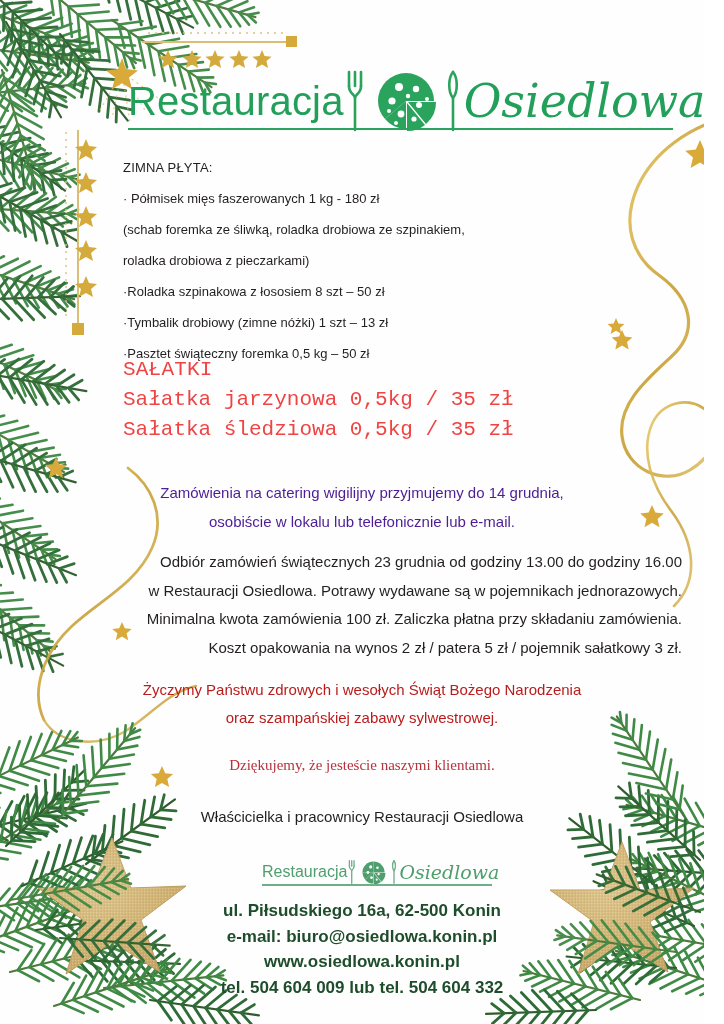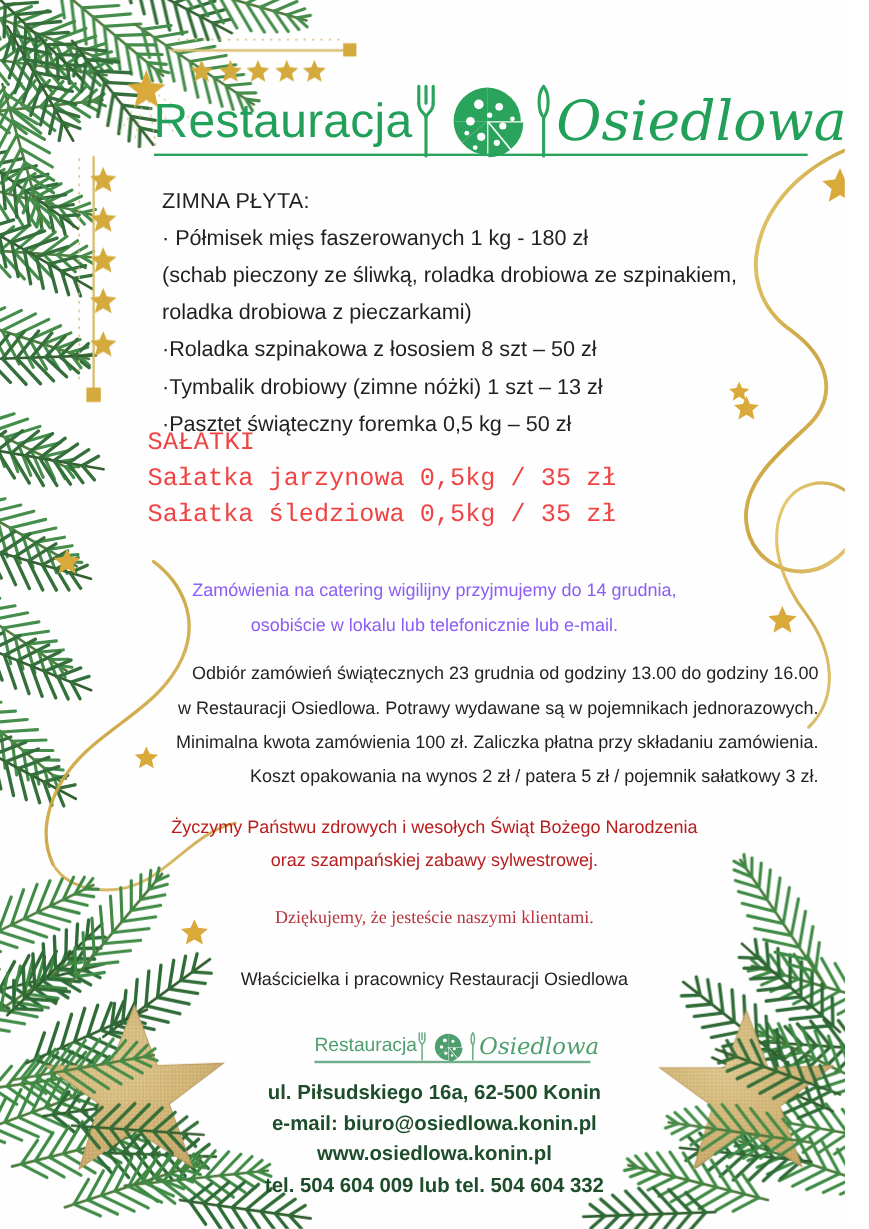--- a/index.html
+++ b/index.html
@@ -43,7 +43,7 @@
   
   .menu-block{
     position:absolute;left:123px;top:152px;width:520px;
-    color:#231f20;font-size:18px;line-height:31px;margin-left:12px;
+    color:#231f20;font-size:13px;line-height:31px;
   }
   .menu-block .ln{white-space:nowrap;}
   .section-title{letter-spacing:.2px;}

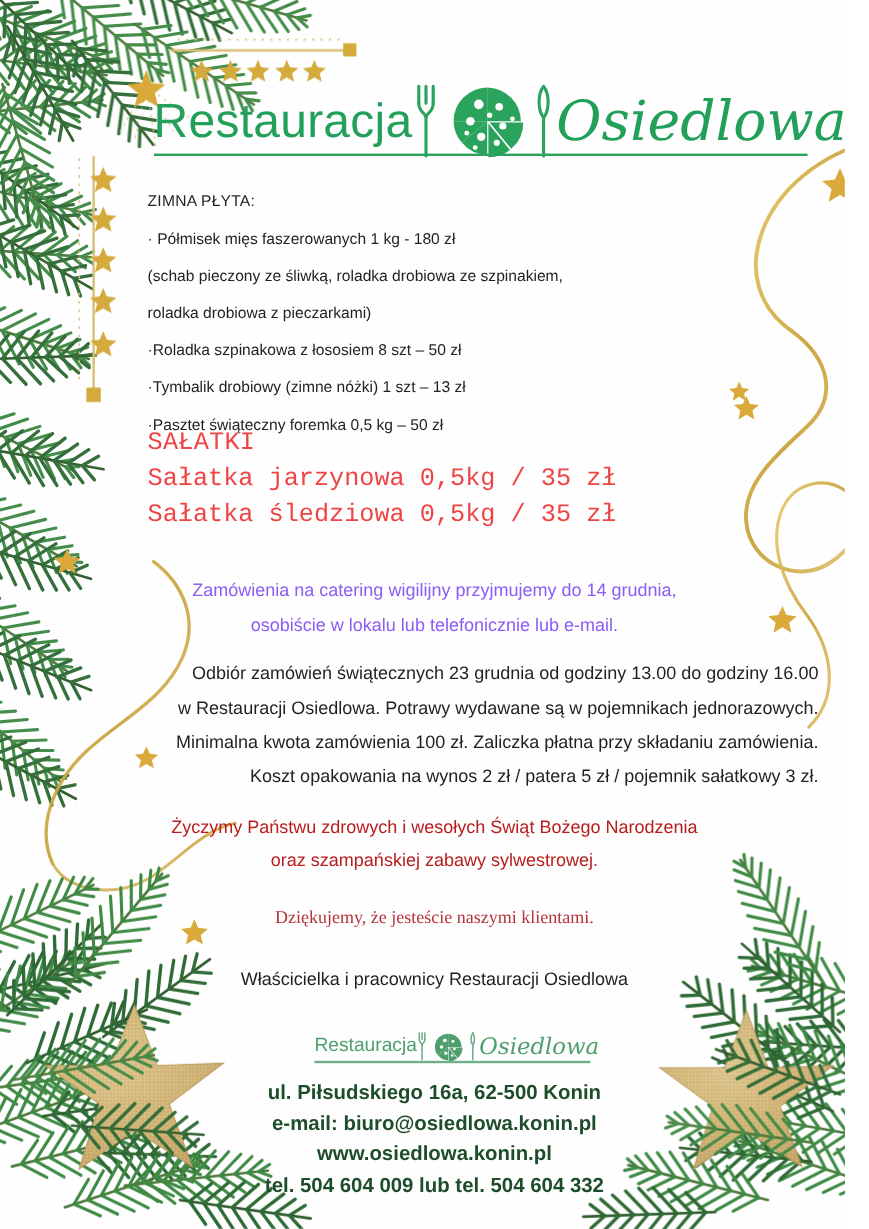--- a/index.html
+++ b/index.html
@@ -358,7 +358,7 @@
   <div class="menu-block">
     <div class="ln section-title">ZIMNA PŁYTA:</div>
     <div class="ln">· Półmisek mięs faszerowanych  1 kg - 180 zł</div>
-    <div class="ln">(schab pieczony ze śliwką, roladka drobiowa ze szpinakiem,</div>
+    <div class="ln">(schab foremka ze śliwką, roladka drobiowa ze szpinakiem,</div>
     <div class="ln">roladka drobiowa z pieczarkami)</div>
     <div class="ln">·Roladka szpinakowa z łososiem 8 szt – 50 zł</div>
     <div class="ln">·Tymbalik drobiowy (zimne nóżki) 1 szt – 13 zł</div>

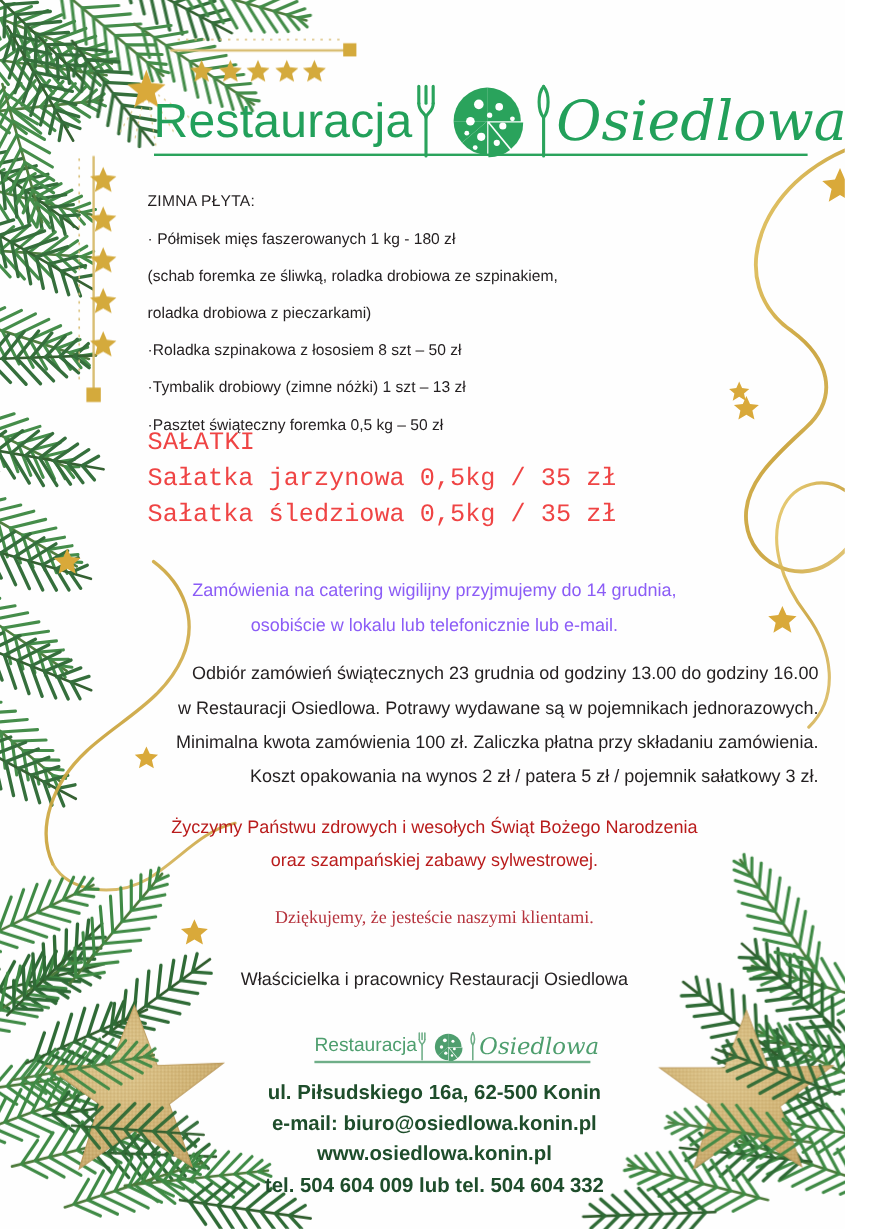--- a/index.html
+++ b/index.html
@@ -55,7 +55,7 @@
 
   .order-note{
     position:absolute;left:62px;top:478px;width:600px;
-    color:#8b5cf6;font-size:15px;line-height:29px;text-align:center;
+    color:#4c1d95;font-size:15px;line-height:29px;text-align:center;
   }
 
   .pickup-note{

